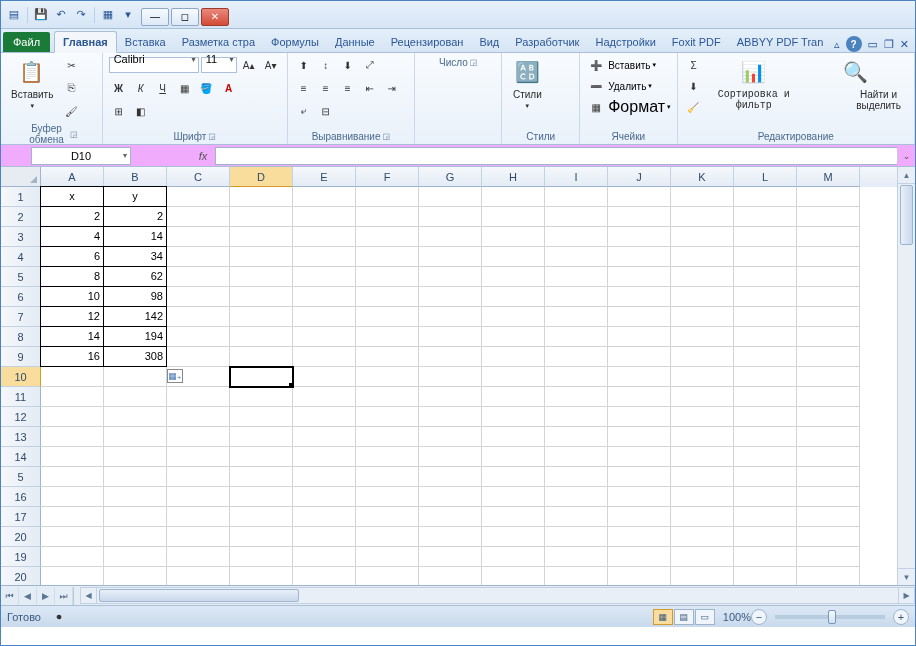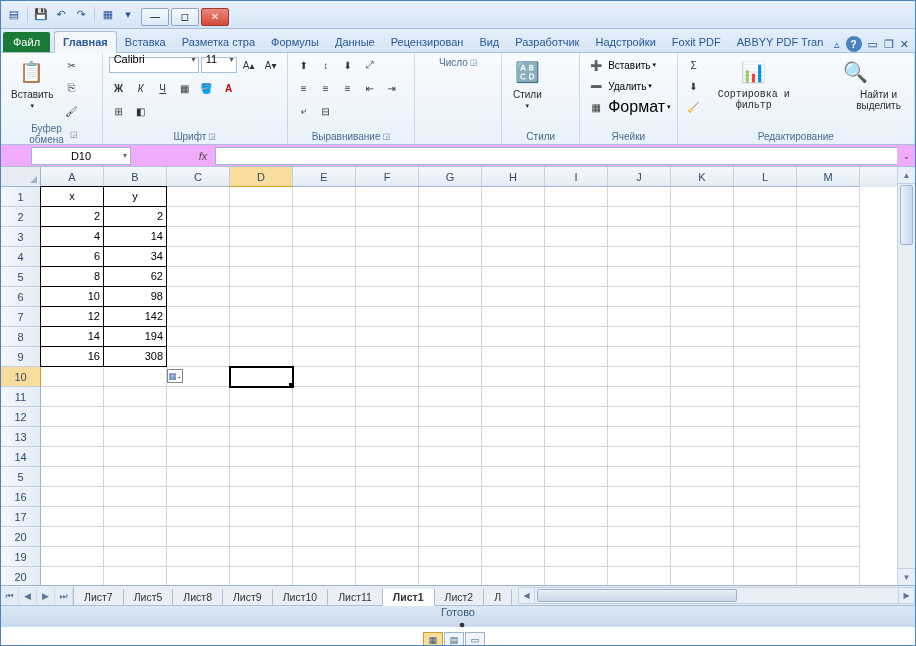--- a/index.html
+++ b/index.html
@@ -641,17 +641,6 @@
     <div class="sn">▶</div>
     <div class="sn">⏭</div>
   </div>
-  <div class="sheet-tabs" id="sheets">
-      <div class="stab">Лист7</div>
-      <div class="stab">Лист5</div>
-      <div class="stab">Лист8</div>
-      <div class="stab">Лист9</div>
-      <div class="stab">Лист10</div>
-      <div class="stab">Лист11</div>
-      <div class="stab active">Лист1</div>
-      <div class="stab">Лист2</div>
-      <div class="stab">Л</div>
-    </div>
   <div class="hscroll">
     <div class="arr l">◀</div>
     <div class="thumb"></div>

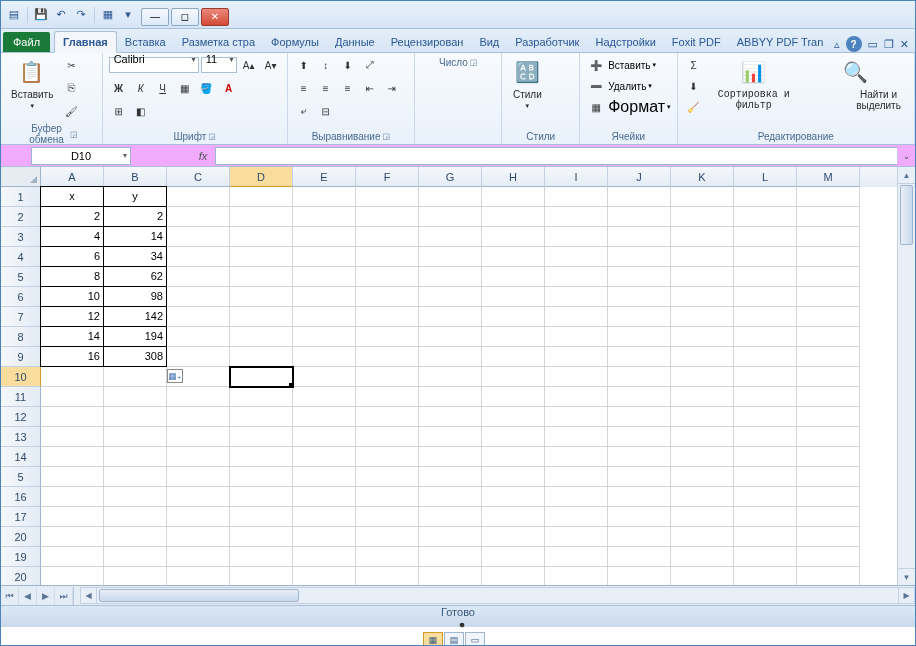--- a/index.html
+++ b/index.html
@@ -83,7 +83,7 @@
 .hscroll .thumb { position: absolute; left: 18px; top: 1px; bottom: 1px; width: 200px; background: linear-gradient(#e8eff8,#c9d8eb); border: 1px solid #9fb5ce; border-radius: 2px; }
 
 
-.statusbar { height: 22px; background: linear-gradient(#dce8f5,#c9daec); display: flex; align-items: center; font-size: 11px; color: #3a5a7e; padding: 0 6px; border-top: 1px solid #aac0d9; flex-direction: column; }
+.statusbar { height: 22px; background: linear-gradient(#dce8f5,#c9daec); display: flex; align-items: center; font-size: 11px; color: #3a5a7e; padding: 0 6px; border-top: 1px solid #aac0d9; }
 .statusbar .spacer { flex: 1; }
 .viewbtns { display: flex; gap: 1px; margin-right: 8px; }
 .viewbtn { width: 20px; height: 16px; border: 1px solid #9fb5ce; background: #eff5fb; font-size: 9px; display: flex; align-items: center; justify-content: center; }

